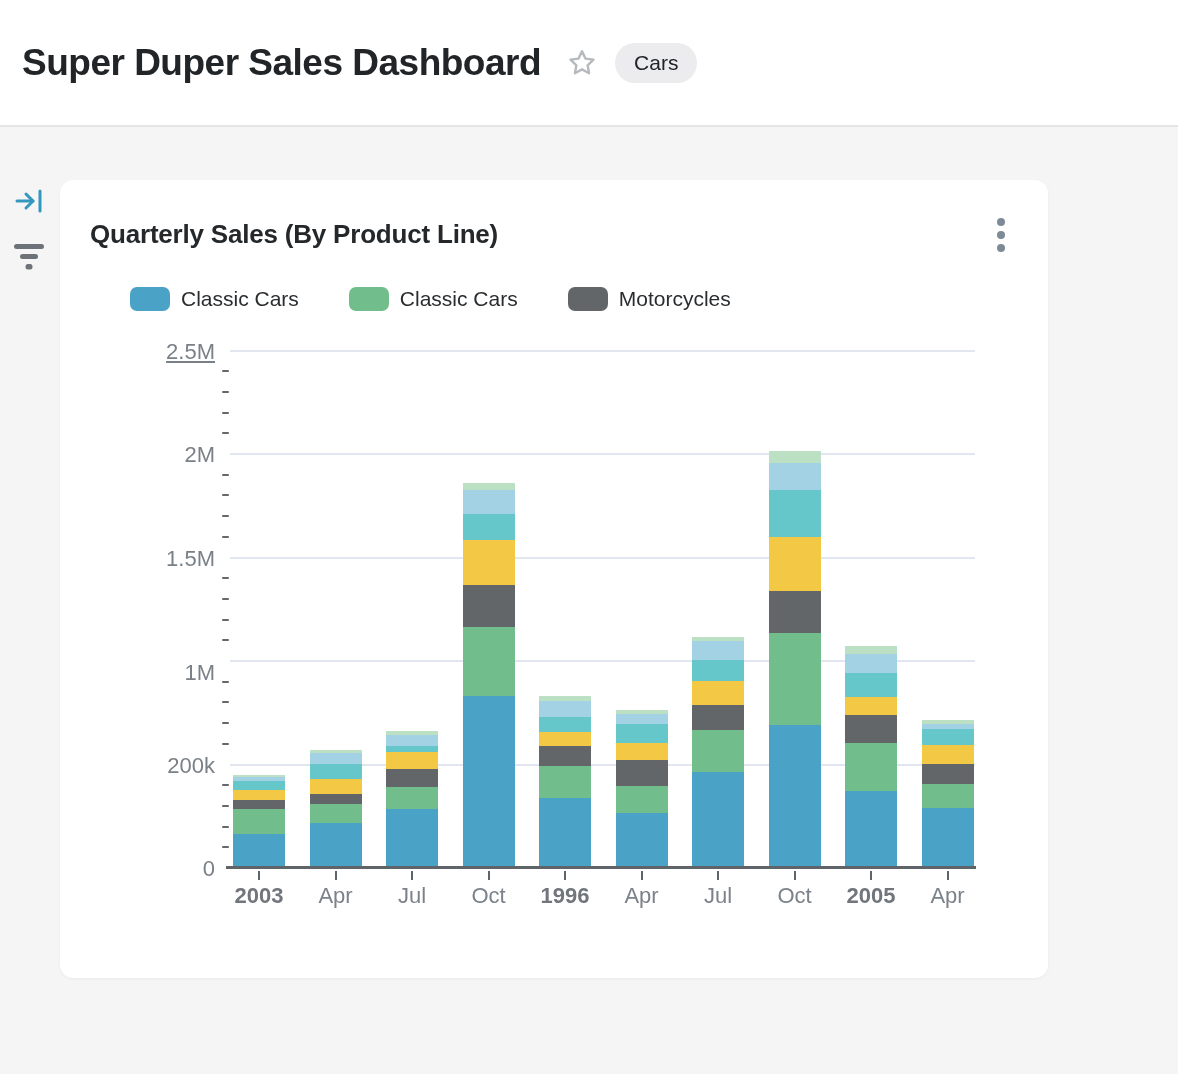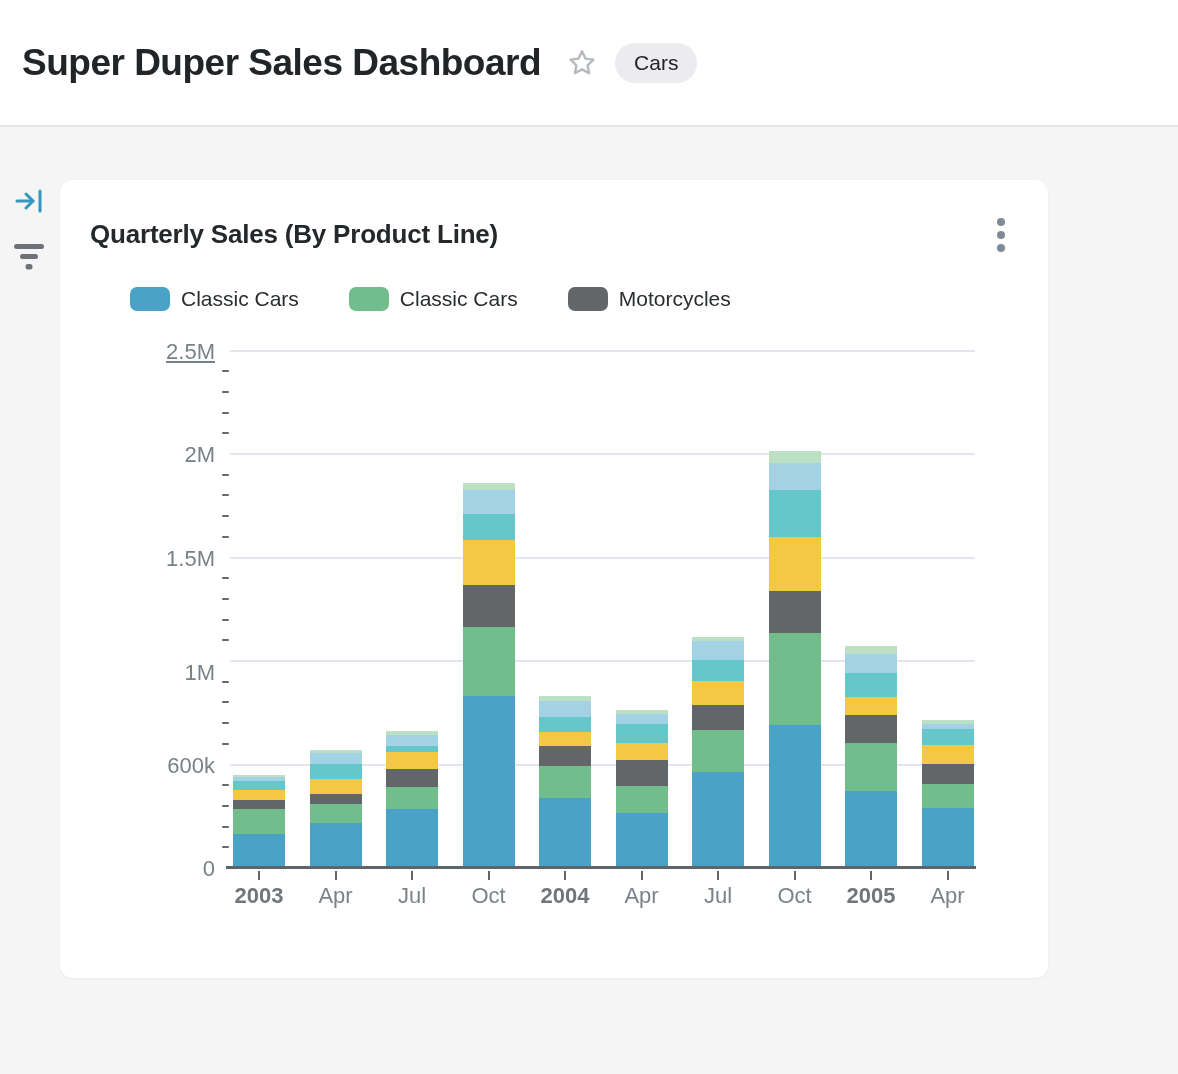--- a/index.html
+++ b/index.html
@@ -149,7 +149,7 @@
   <div class="chart" id="chart">
       <div class="y-label" style="top: 676px;">0</div>
       <div class="gridline" style="top: 583.5px;"></div>
-      <div class="y-label" style="top: 572.5px;">600k</div>
+      <div class="y-label" style="top: 572.5px;">200k</div>
       <div class="gridline" style="top: 480px;"></div>
       <div class="y-label" style="top: 456px; margin-top: 24px;">1M</div>
       <div class="gridline" style="top: 376.5px;"></div>

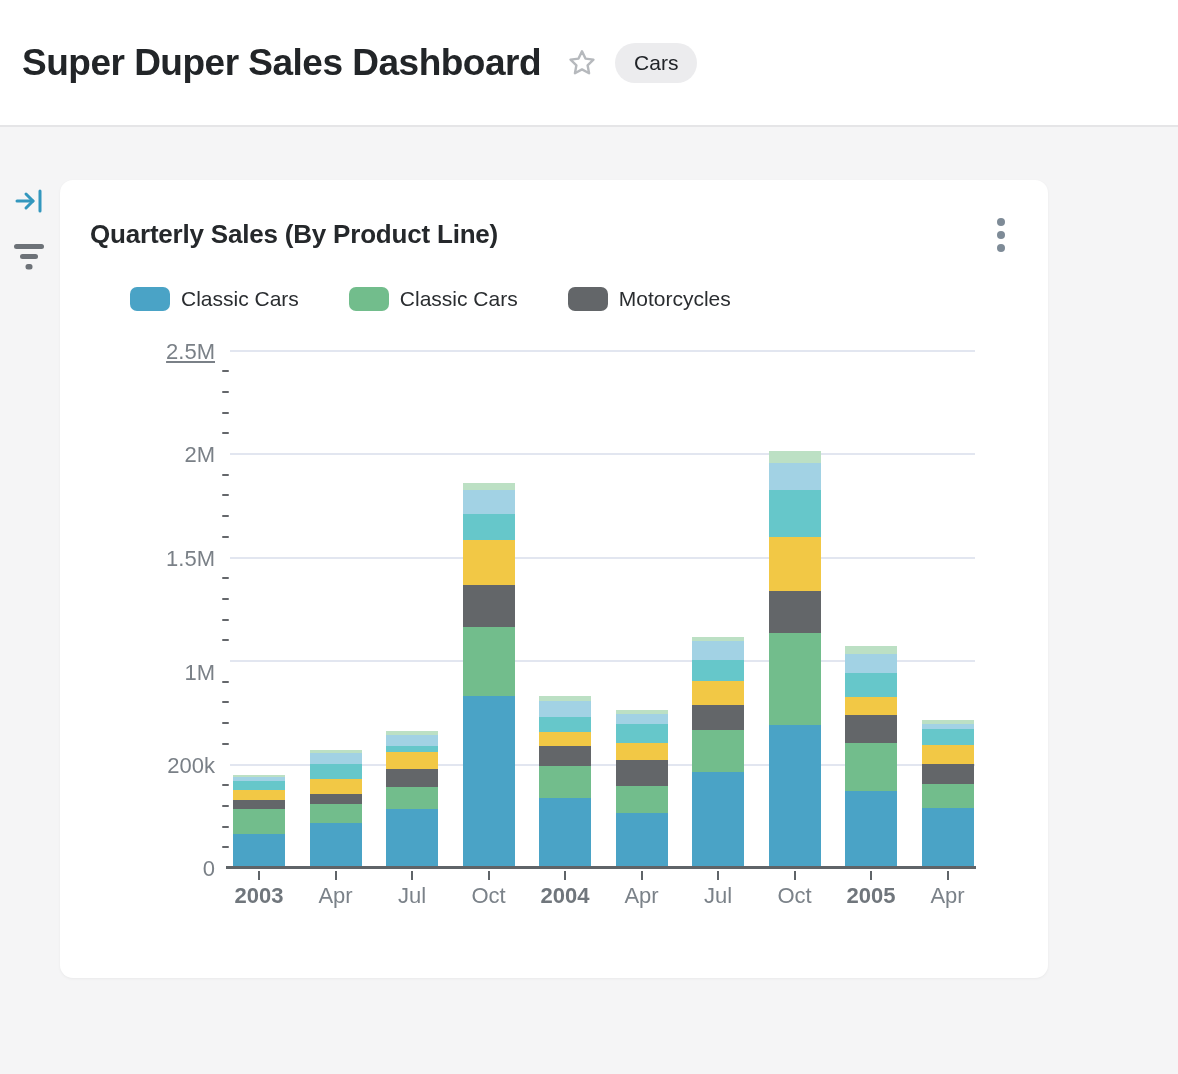--- a/index.html
+++ b/index.html
@@ -232,7 +232,7 @@
         <div class="bar-seg" style="height: 4.968px; background: rgb(188, 224, 196);"></div>
       </div>
       <div class="x-tick" style="left: 504px;"></div>
-      <div class="x-label year" style="left: 467px;">2004</div>
+      <div class="x-label year" style="left: 467px;">1996</div>
       <div class="bar" style="left: 555.5px;">
         <div class="bar-seg" style="height: 54.855px; background: rgb(74, 163, 198);"></div>
         <div class="bar-seg" style="height: 27.117px; background: rgb(114, 189, 140);"></div>

